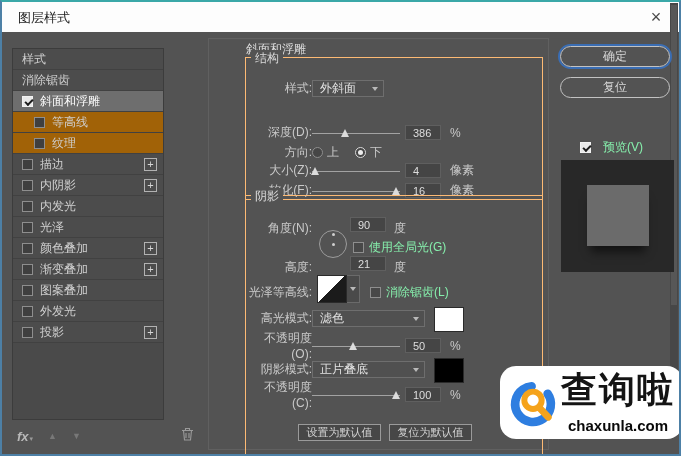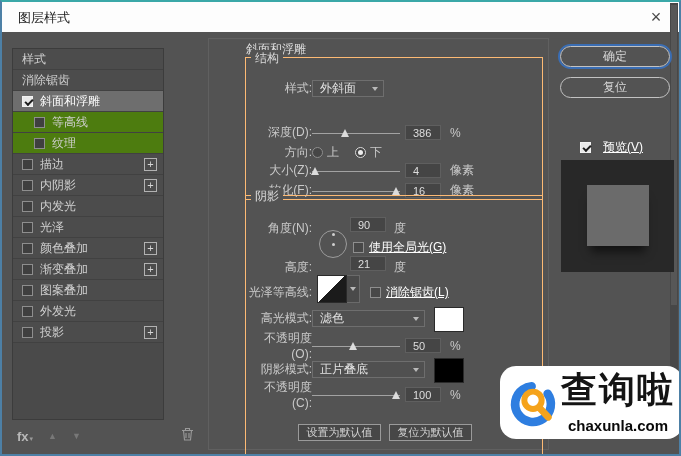--- a/index.html
+++ b/index.html
@@ -21,7 +21,7 @@
     border-bottom:1px solid #414141; background:#4c4c4c; padding-left:9px;
     font-size:12px; color:#cfcfcf; }
   .s-row.sel { background:#6e6e6e; color:#ffffff; }
-  .s-row.ind { background:#4d7c0f; padding-left:21px; }
+  .s-row.ind { background:#a16207; padding-left:21px; }
   .cb { width:11px; height:11px; min-width:11px; border:1px solid #8e8e8e; background:#3f3f3f;
     margin-right:7px; position:relative; }
   .cb.on { background:#e9e9e9; border-color:#f2f2f2; }

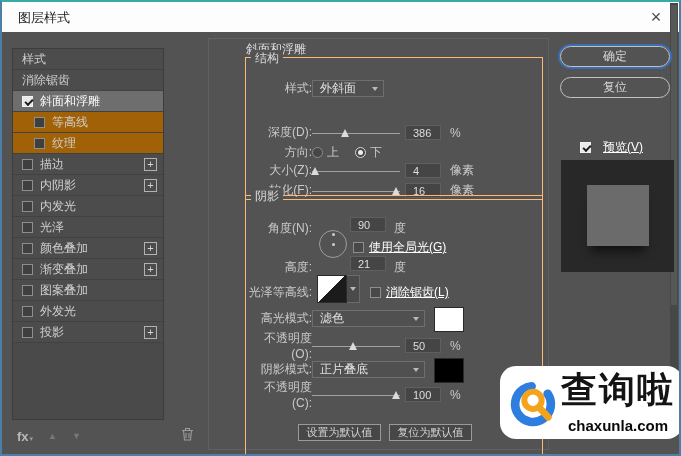--- a/index.html
+++ b/index.html
@@ -80,7 +80,7 @@
     color:#dedede; font-size:11px; padding-left:7px; outline:none; }
   .abs-unit { position:absolute; font-size:12px; color:#c9c9c9; }
   .chk { width:11px; height:11px; min-width:11px; border:1px solid #8e8e8e; background:#484848; }
-  .chk-lbl { font-size:12px; color:#ffffff; margin-left:5px;text-decoration:underline; }
+  .chk-lbl { font-size:12px; color:#86efac; margin-left:5px; }
   .contour { position:absolute; left:71px; top:79px; width:30px; height:28px;
     border:1px solid #2a2a2a; background:linear-gradient(135deg, #ffffff 50%, #1b1b1b 50%); }
   .contour-chev { position:absolute; left:101px; top:79px; width:13px; height:28px; background:#4a4a4a;

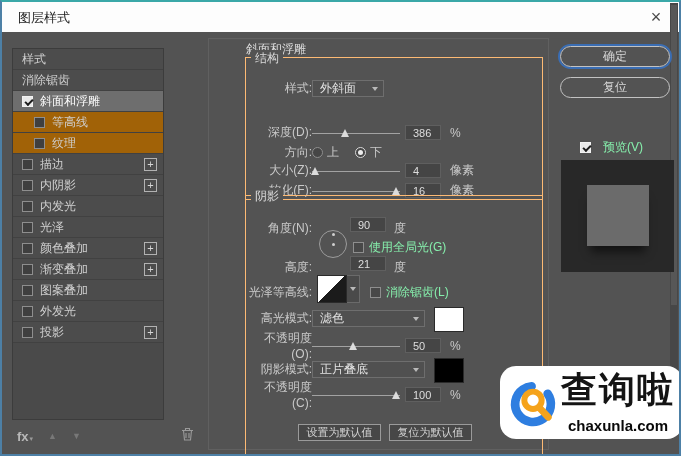--- a/index.html
+++ b/index.html
@@ -33,7 +33,7 @@
   .side-scroll .thumb-v { position:absolute; left:1px; top:2px; width:6px; height:300px; background:#575757; }
   .side-footer { position:absolute; left:10px; top:422px; width:186px; height:24px;
     display:flex; align-items:center; color:#a9a9a9; }
-  .fx-glyph { font-size:13px; font-weight:bold; color:#b8b8b8; margin-left:5px; }
+  .fx-glyph { font-size:13px; font-style:italic; font-weight:bold; color:#b8b8b8; margin-left:5px; }
   .fx-dot { font-size:7px; color:#9a9a9a; margin:6px 0 0 1px; }
   .arrow-ico { font-size:9px; color:#787878; margin-left:15px; }
   .trash-ico { margin-left:auto; margin-right:4px; }

